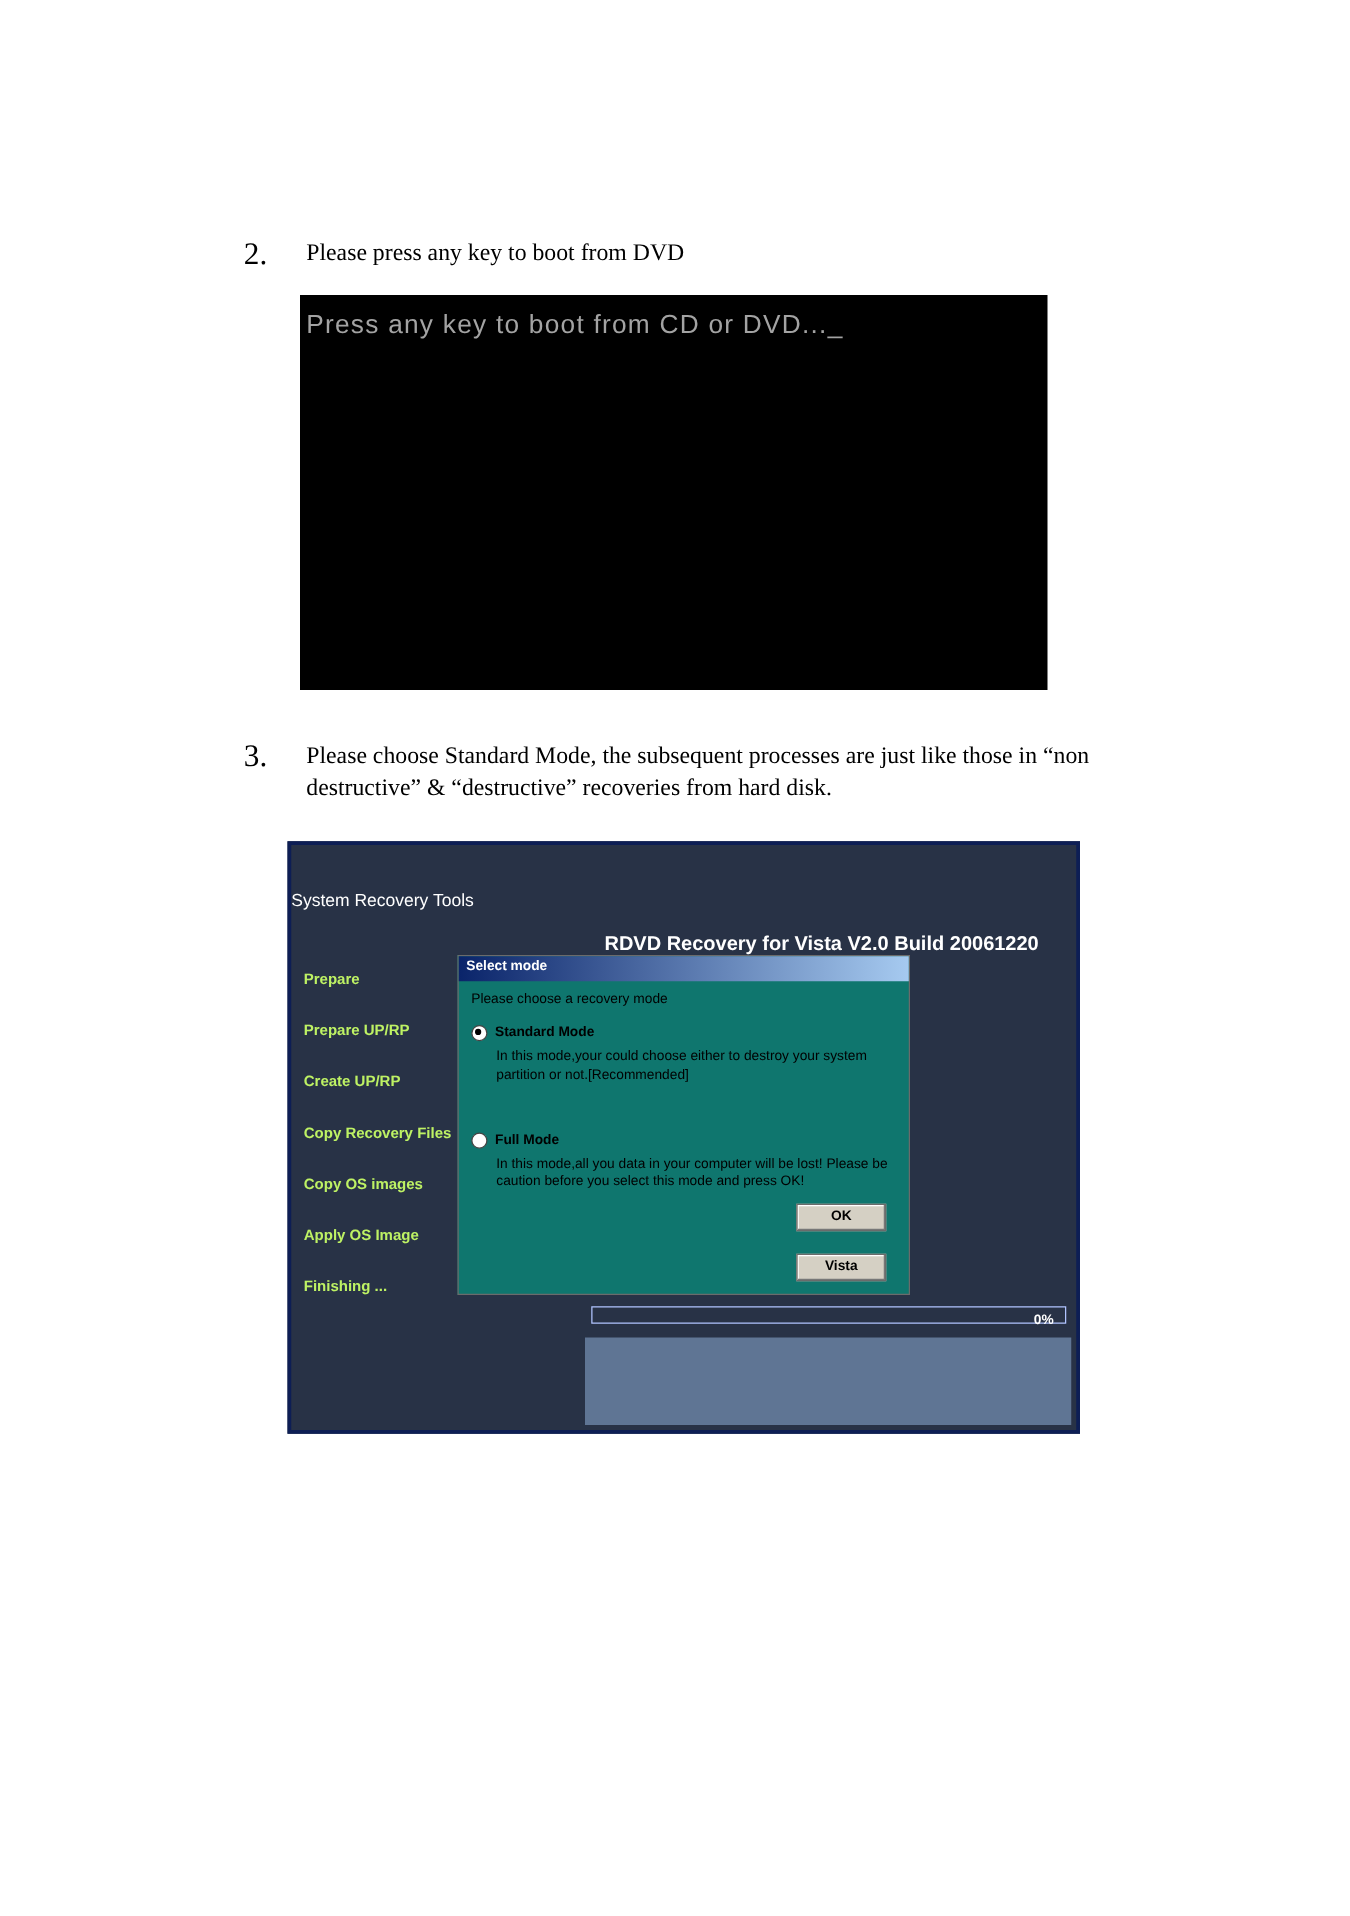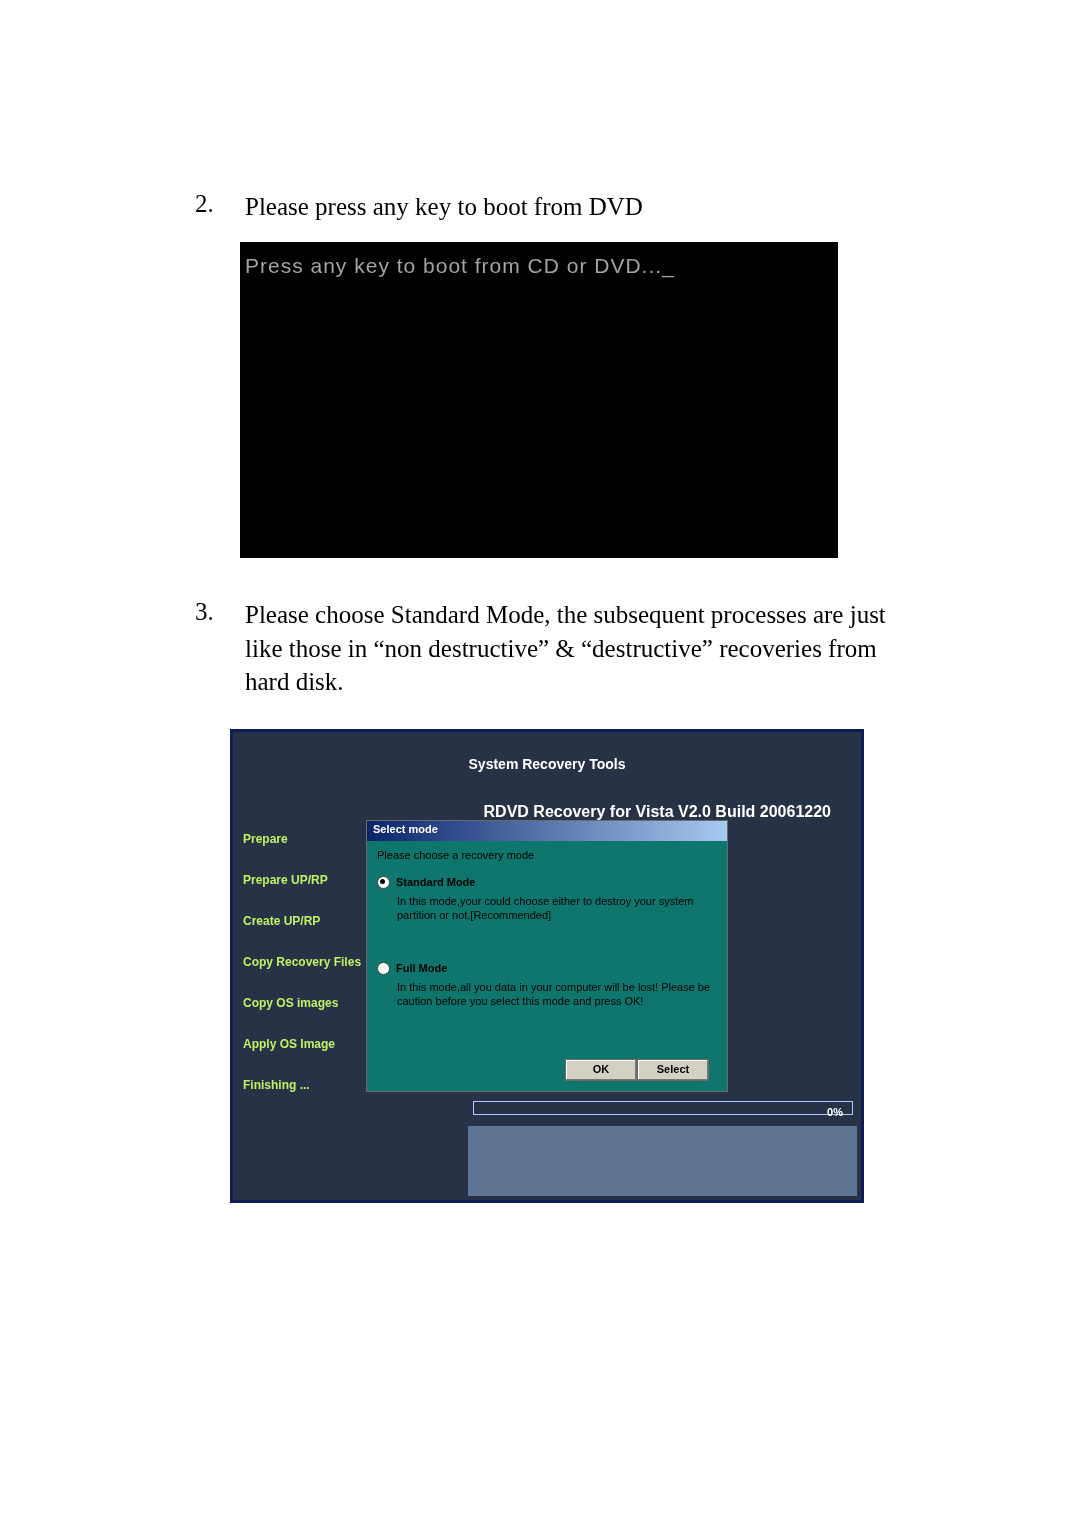--- a/index.html
+++ b/index.html
@@ -6,7 +6,7 @@
   .page{width:1080px;height:1533px;position:relative;margin:0 auto;background:#fff}
   .step{display:flex;align-items:flex-start;margin-left:195px;margin-right:190px;margin-bottom:18px}
   .step-num{font-size:25px;width:50px;flex:none}
-  .step-text{font-size:25px;line-height:1.35}
+  .step-text{font-size:19px;line-height:1.35}
   .step2{padding-top:190px}
   .step3{padding-top:30px}
 

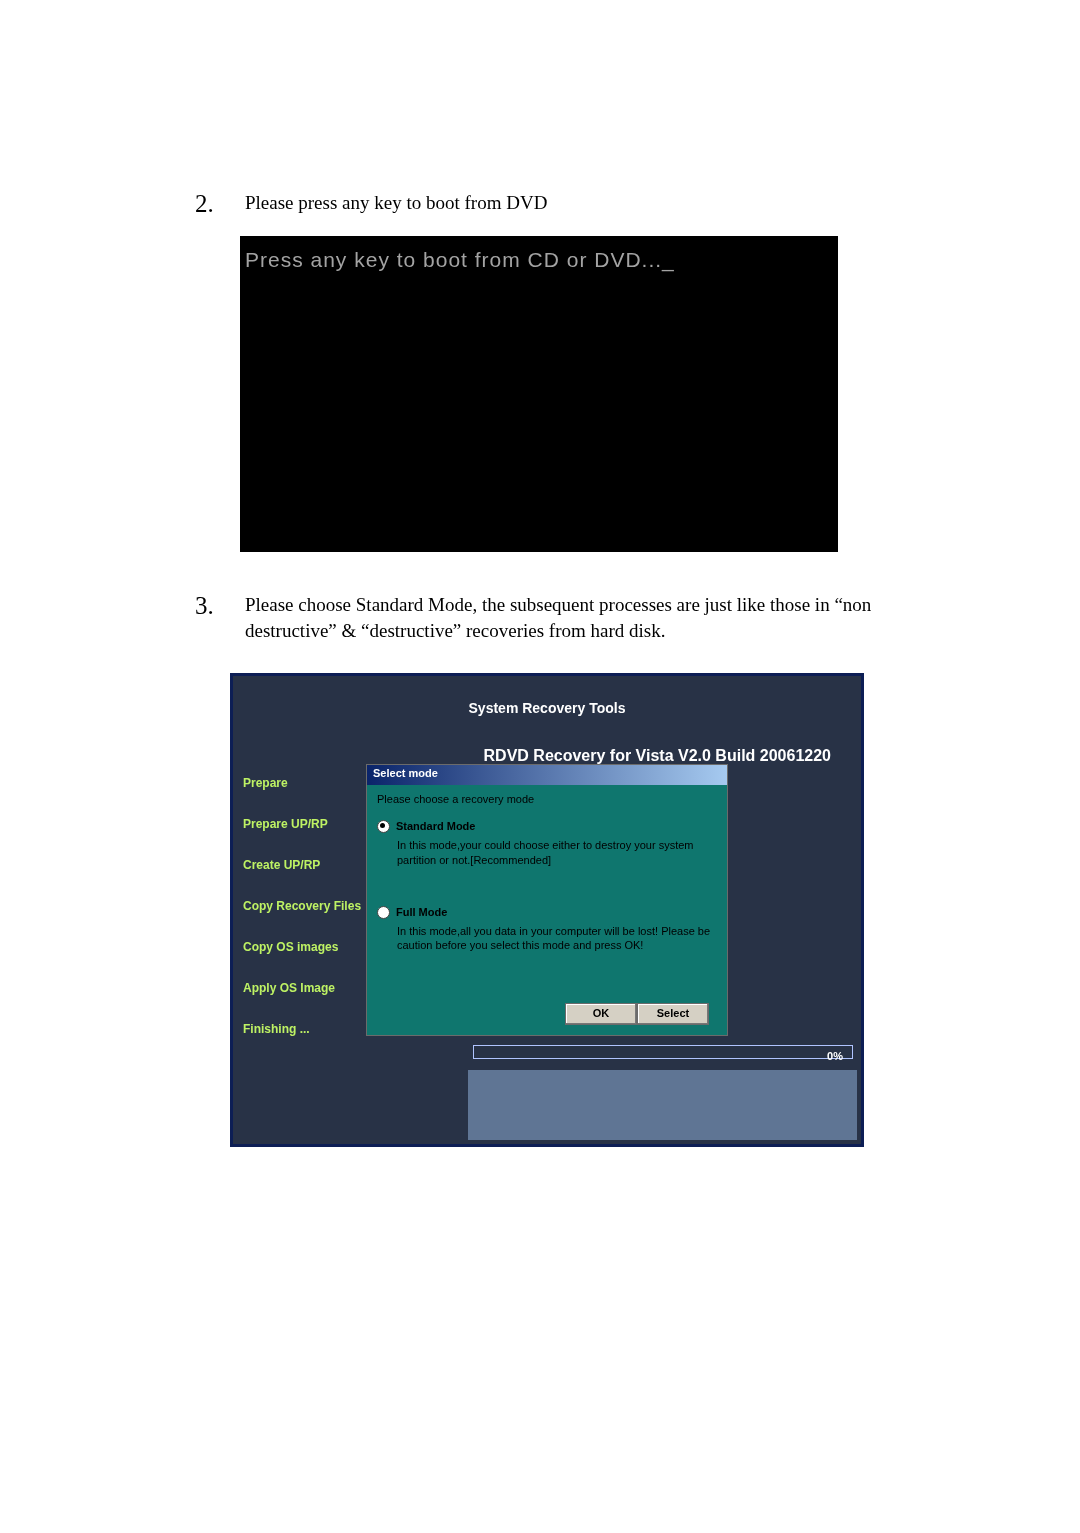--- a/index.html
+++ b/index.html
@@ -16,7 +16,7 @@
 
   
   .tool{margin-left:230px;margin-top:30px;width:628px;height:468px;background:#283246;border:3px solid #0d1e55;position:relative;font-family:Arial,Helvetica,sans-serif;font-size:12px;color:#fff}
-  .tool-header{position:absolute;top:24px;left:0;right:0;text-align:center;font-weight:bold;font-size:14px}
+  .tool-header{position:absolute;top:36px;left:0;right:0;font-weight:normal;font-size:14px}
   .tool-version{position:absolute;top:71px;right:30px;font-weight:bold;font-size:16px;color:#fff}
   .tool-sidebar{position:absolute;left:10px;top:100px;width:130px}
   .tool-sidebar div{margin-bottom:27px;font-size:12px;font-weight:bold;color:#bef264}

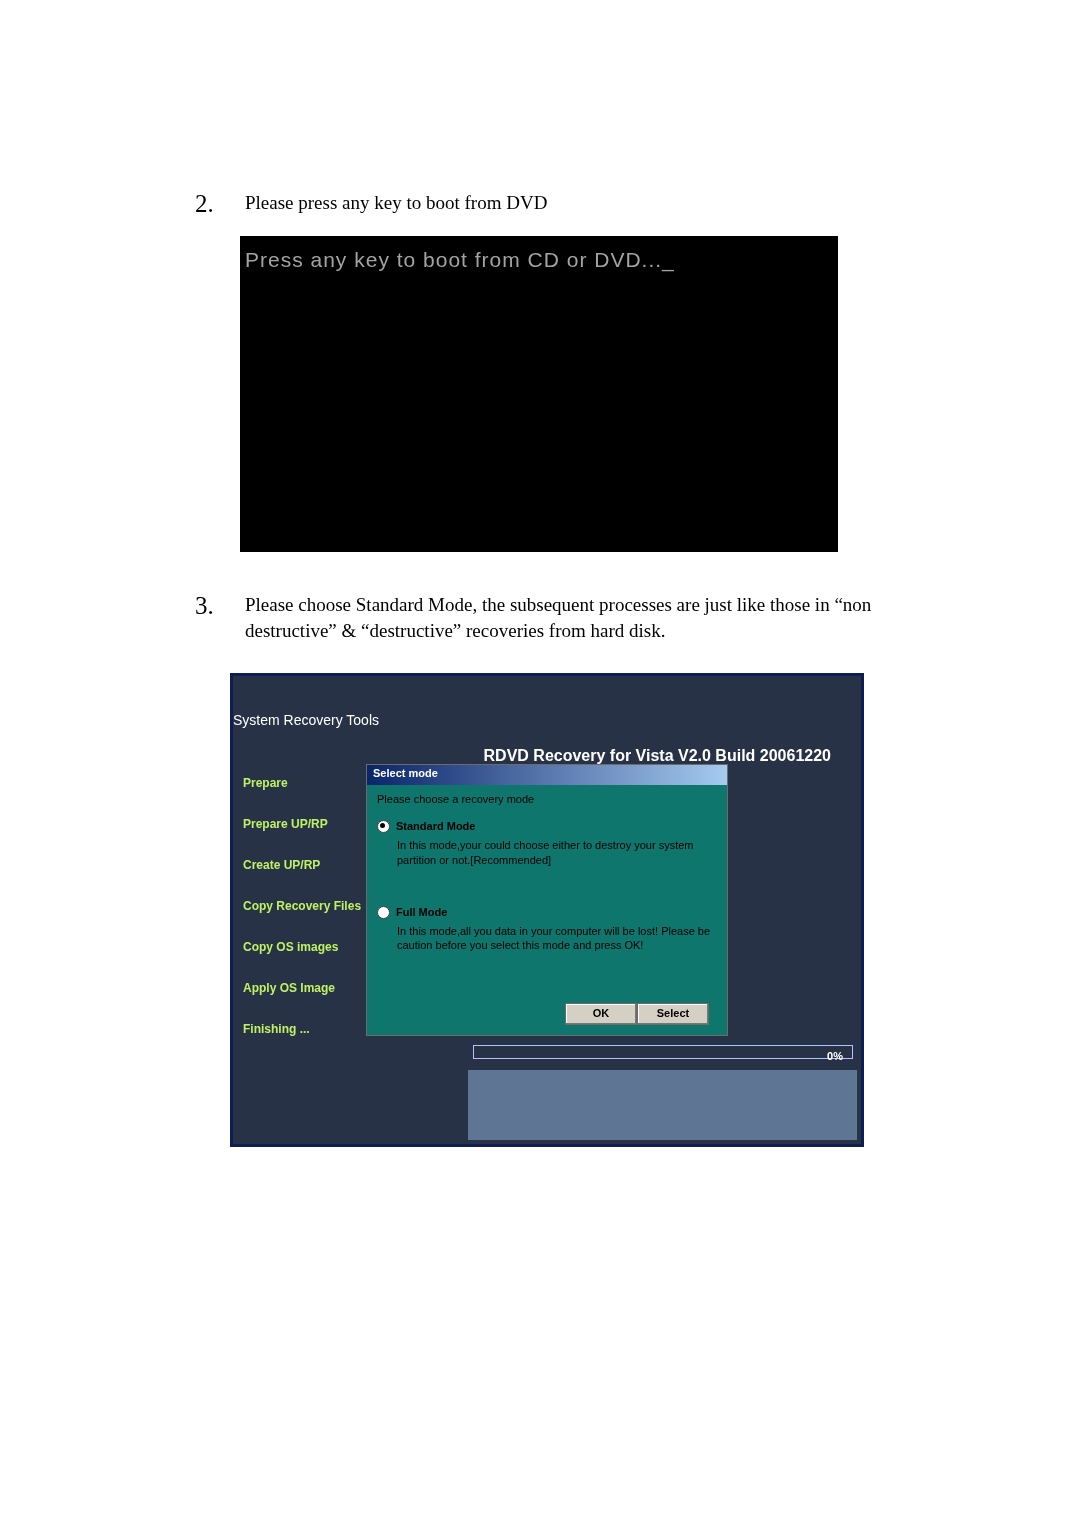--- a/index.html
+++ b/index.html
@@ -29,7 +29,7 @@
   .radio.checked::after{content:"";position:absolute;left:2px;top:2px;width:5px;height:5px;border-radius:50%;background:#000}
   .opt-label{font-weight:bold}
   .opt-desc{margin-left:20px;margin-top:5px;font-size:11px;line-height:1.3}
-  .dlg-btns{position:absolute;bottom:10px;right:18px;display:flex;flex-direction:row;gap:0}
+  .dlg-btns{position:absolute;bottom:10px;right:18px;display:flex;flex-direction:column;gap:18px}
   .dlg-btn{width:70px;height:20px;border:1px solid #6b6b6b;background:#d5d0c4;font-family:Arial;font-size:11px;font-weight:bold;text-align:center;line-height:18px;box-shadow:inset -1px -1px 0 #777,inset 1px 1px 0 #fff;cursor:default}
 
   .progress{position:absolute;left:240px;right:8px;bottom:85px;height:12px;background:#283246;border:1px solid #b0c4ff}

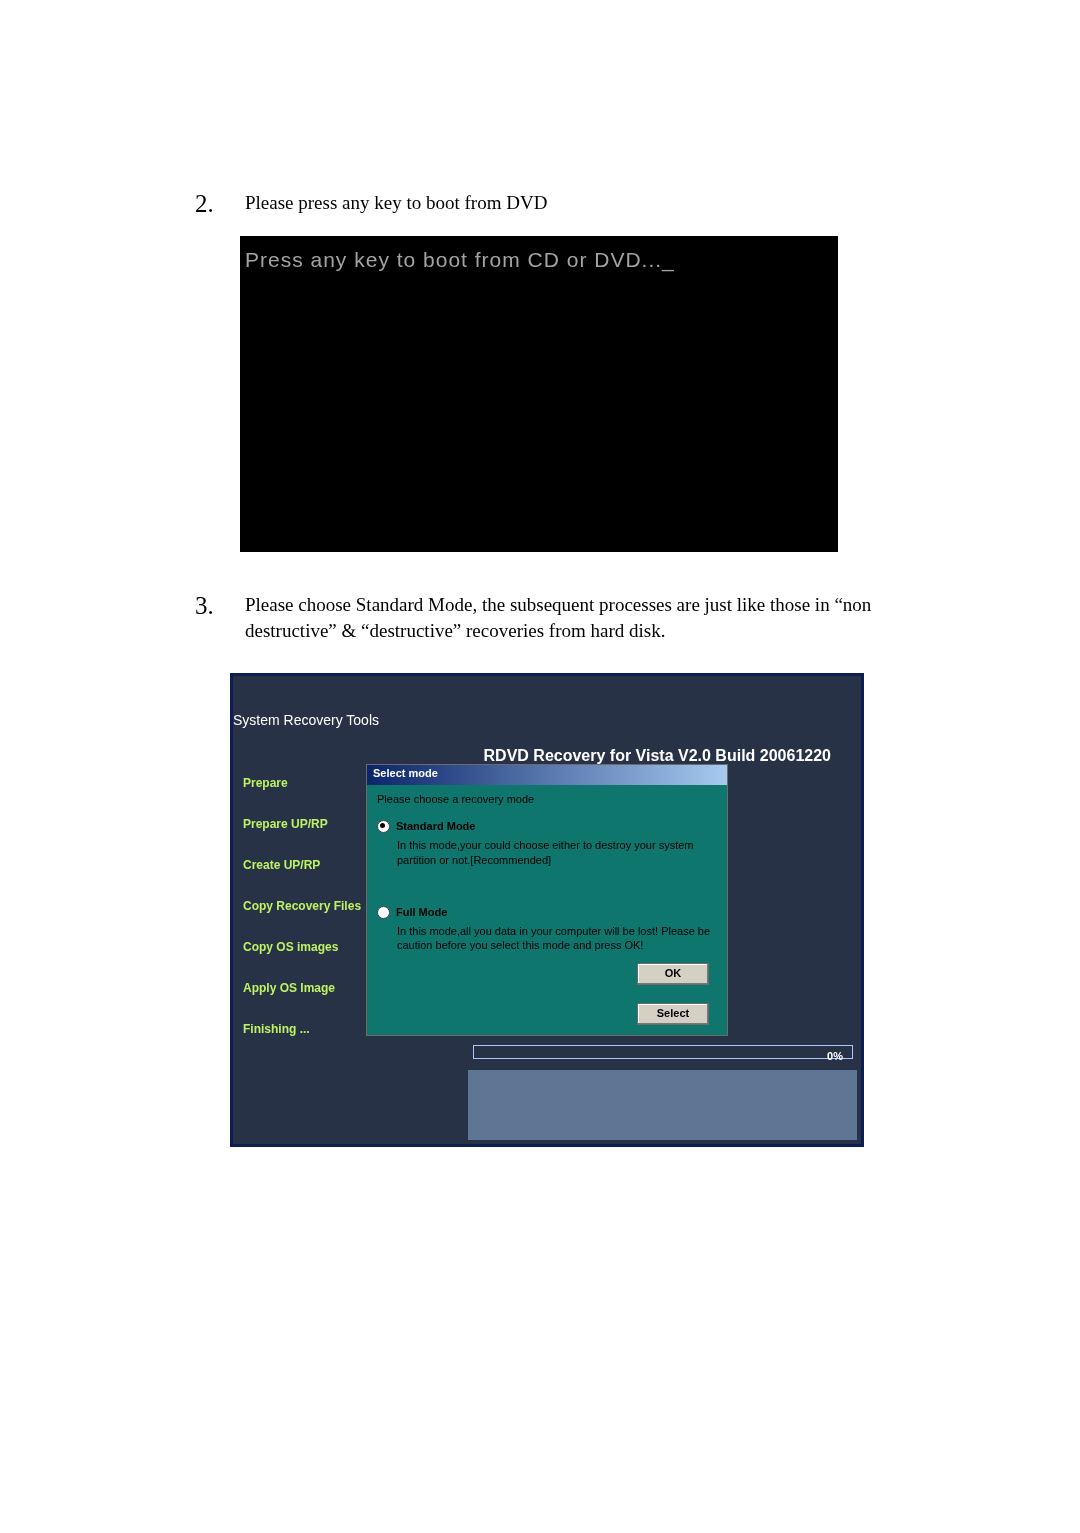--- a/index.html
+++ b/index.html
@@ -88,7 +88,7 @@
       </div>
       <div class="dlg-btns">
         <div class="dlg-btn">OK</div>
-        <div class="dlg-btn">Select</div>
+        <div class="dlg-btn">Vista</div>
       </div>
     </div>
 

